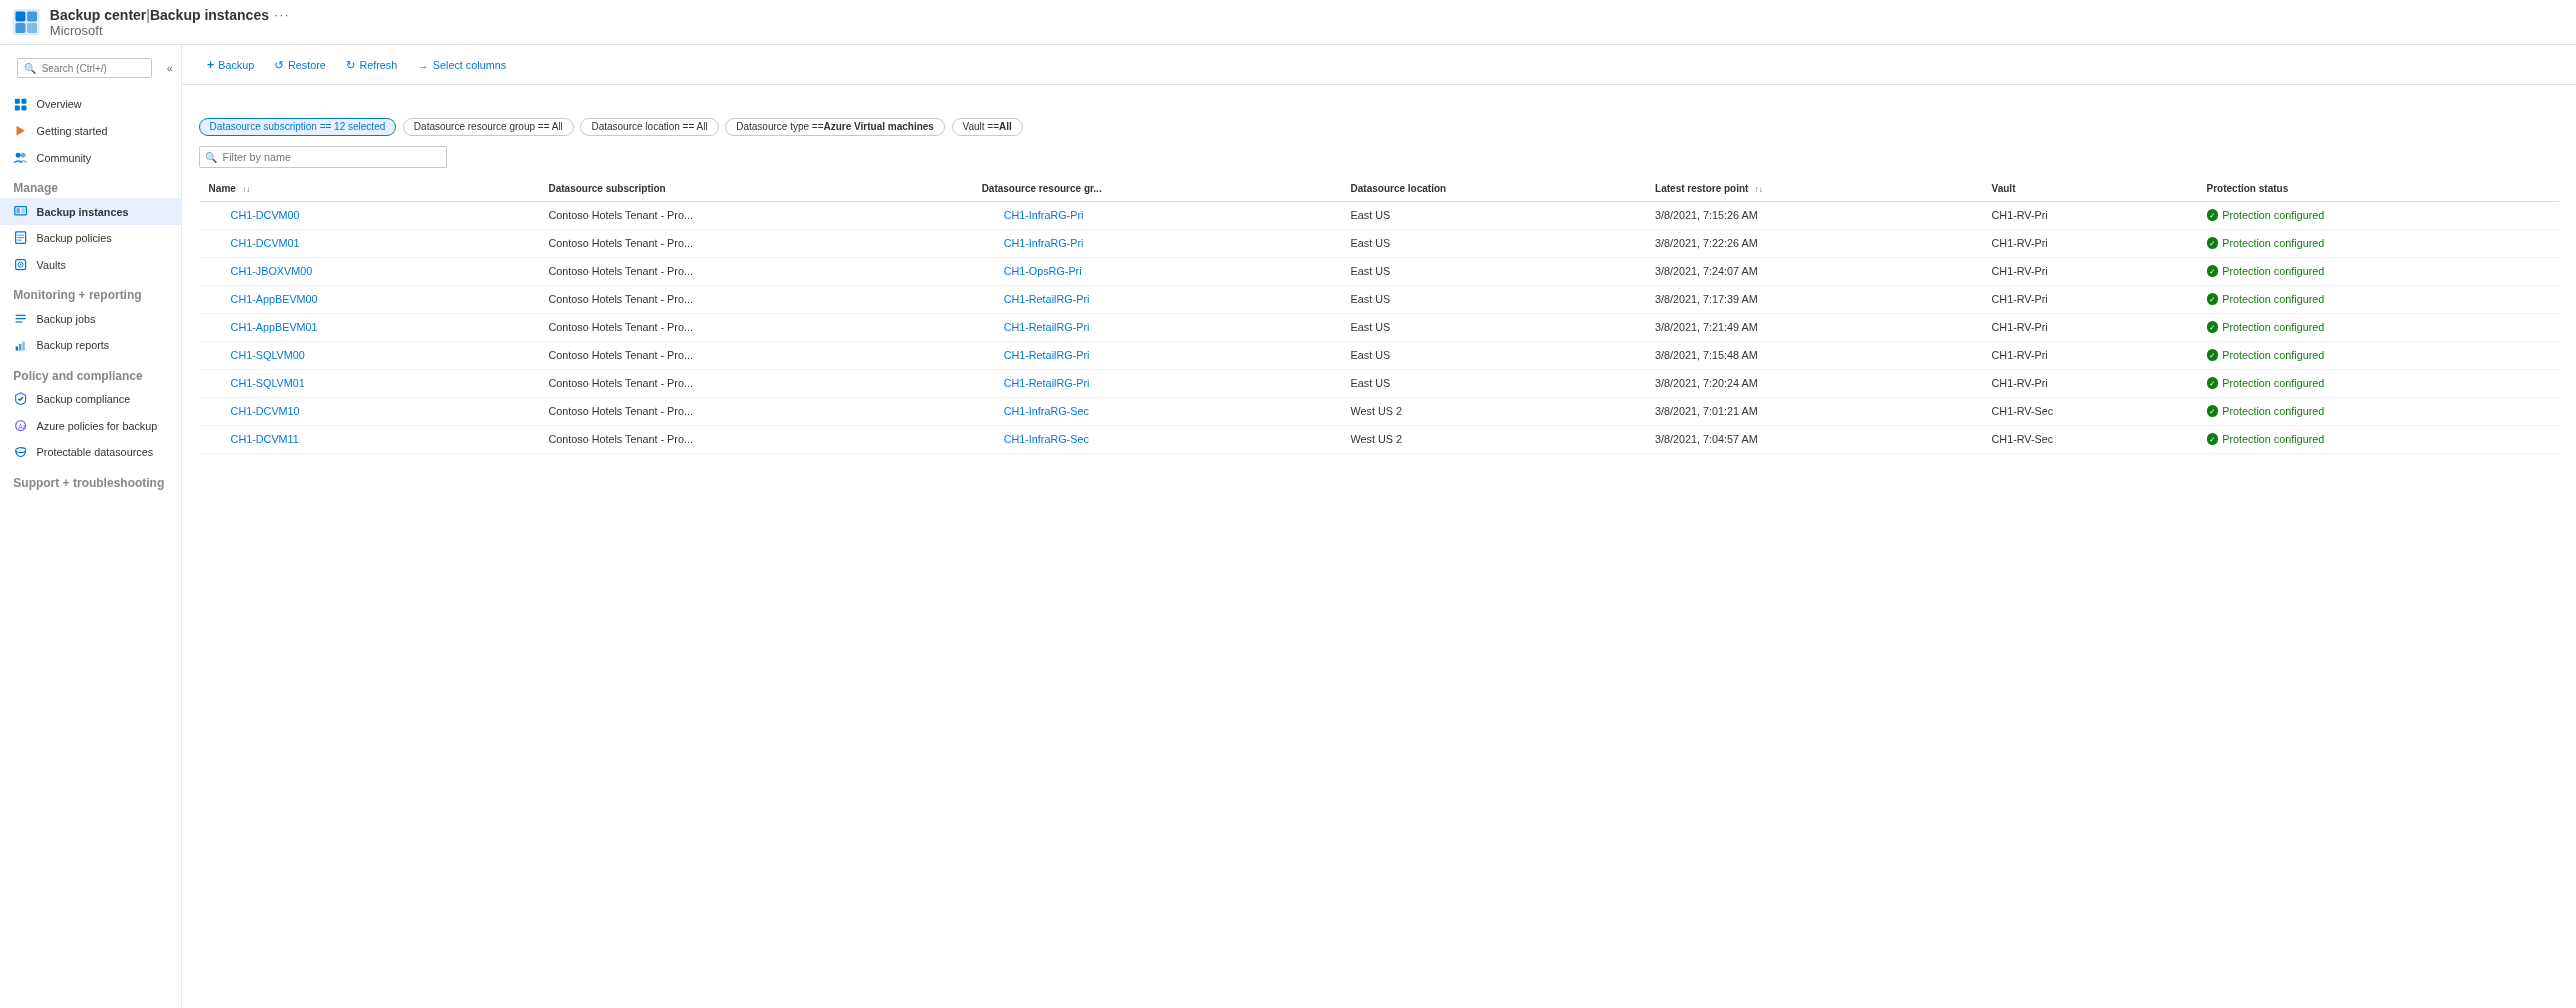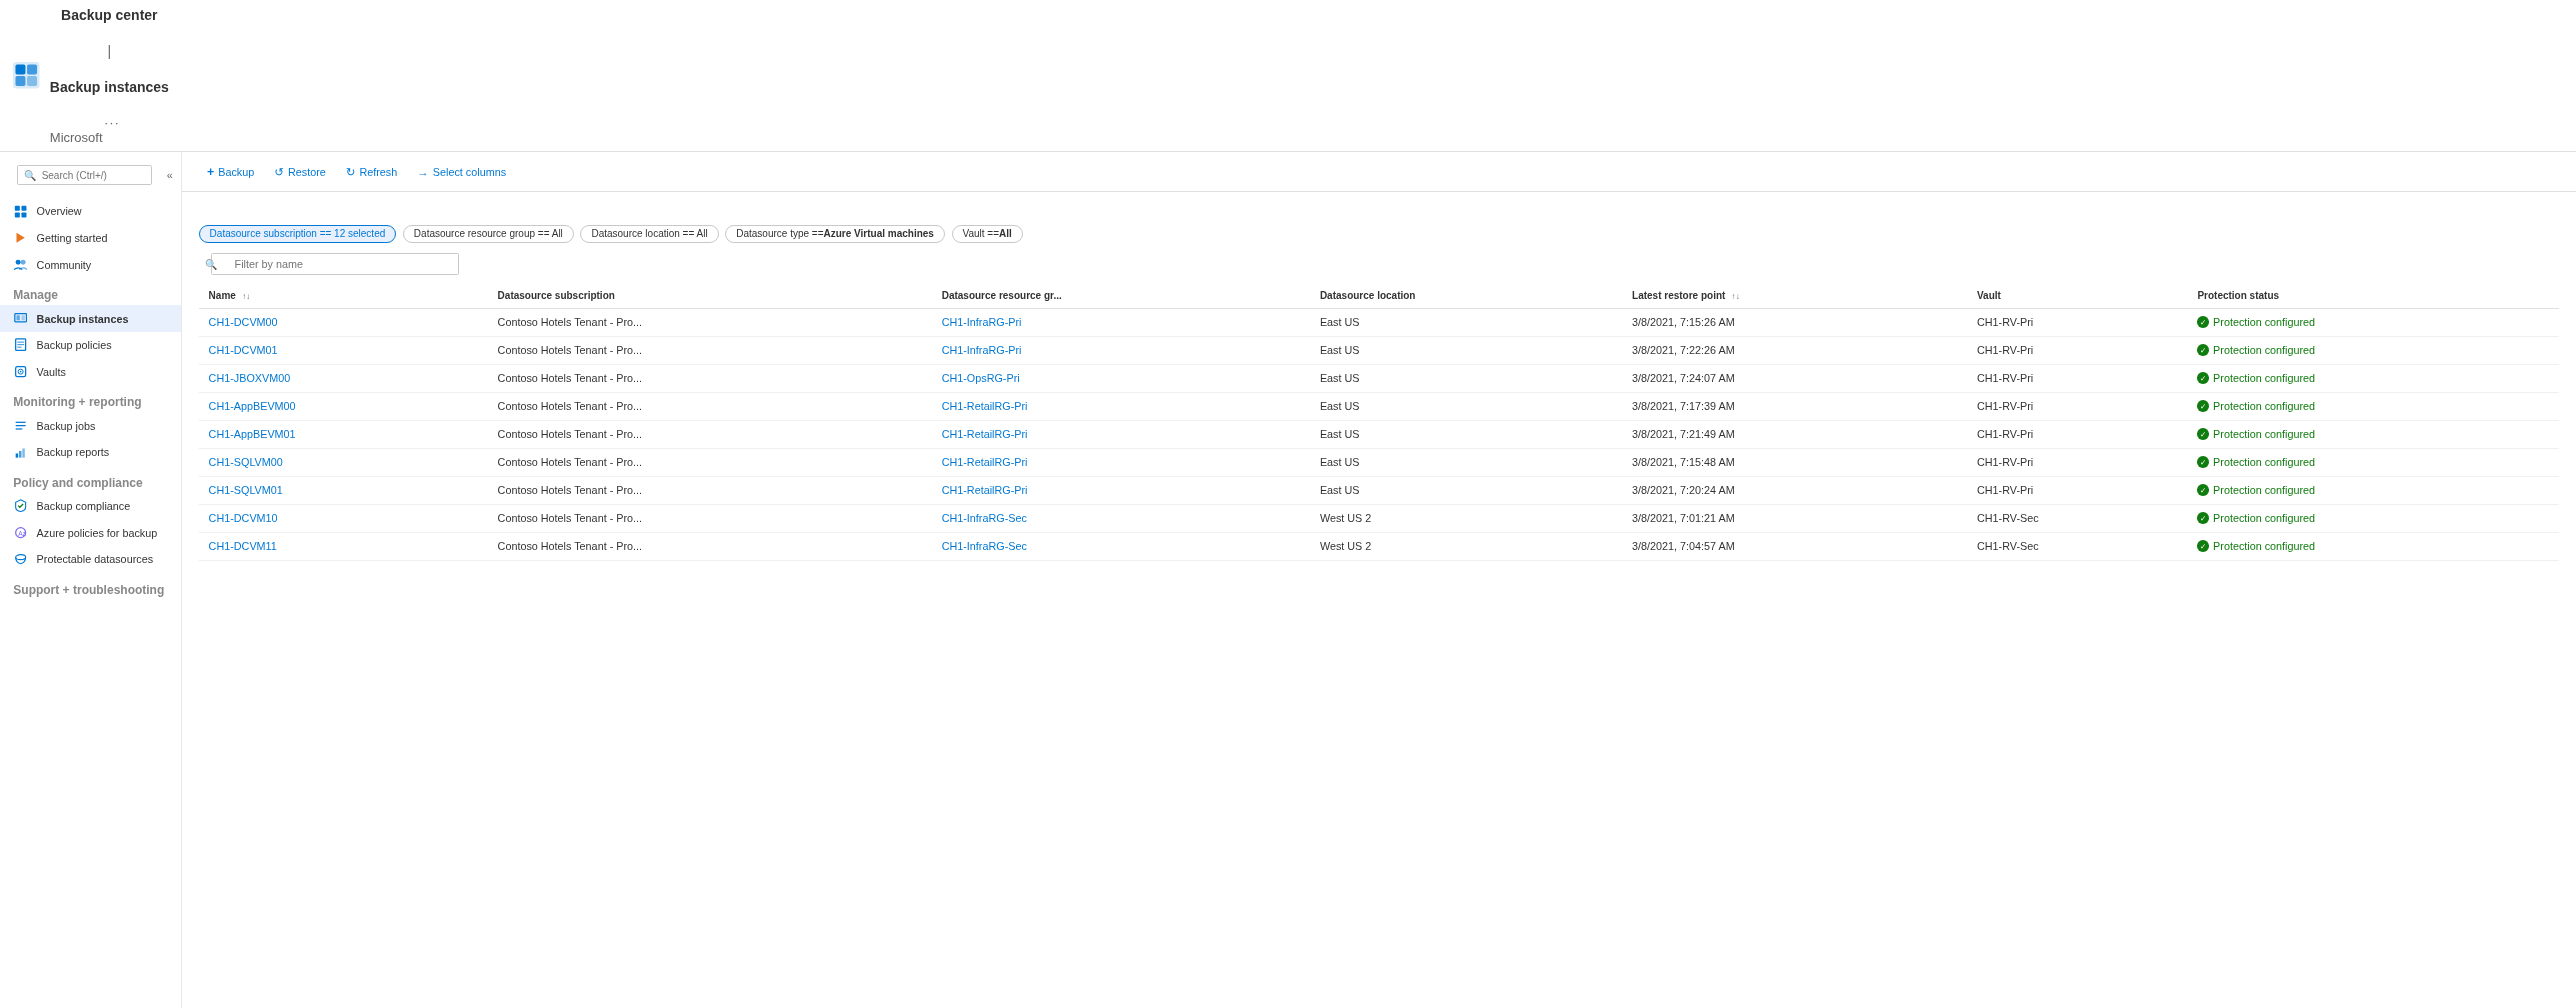--- a/index.html
+++ b/index.html
@@ -70,7 +70,7 @@
     </svg>
   </div>
   <div>
-    <div style="display:flex; align-items:center; gap:20px;flex-direction:column;">
+    <div style="display:flex; align-items:center; gap:0;">
       <span style="font-size:14px; font-weight:600;">Backup center</span>
       <span style="font-size:14px; color:#666; font-weight:300;">|</span>
       <span style="font-size:14px; font-weight:600;">Backup instances</span>

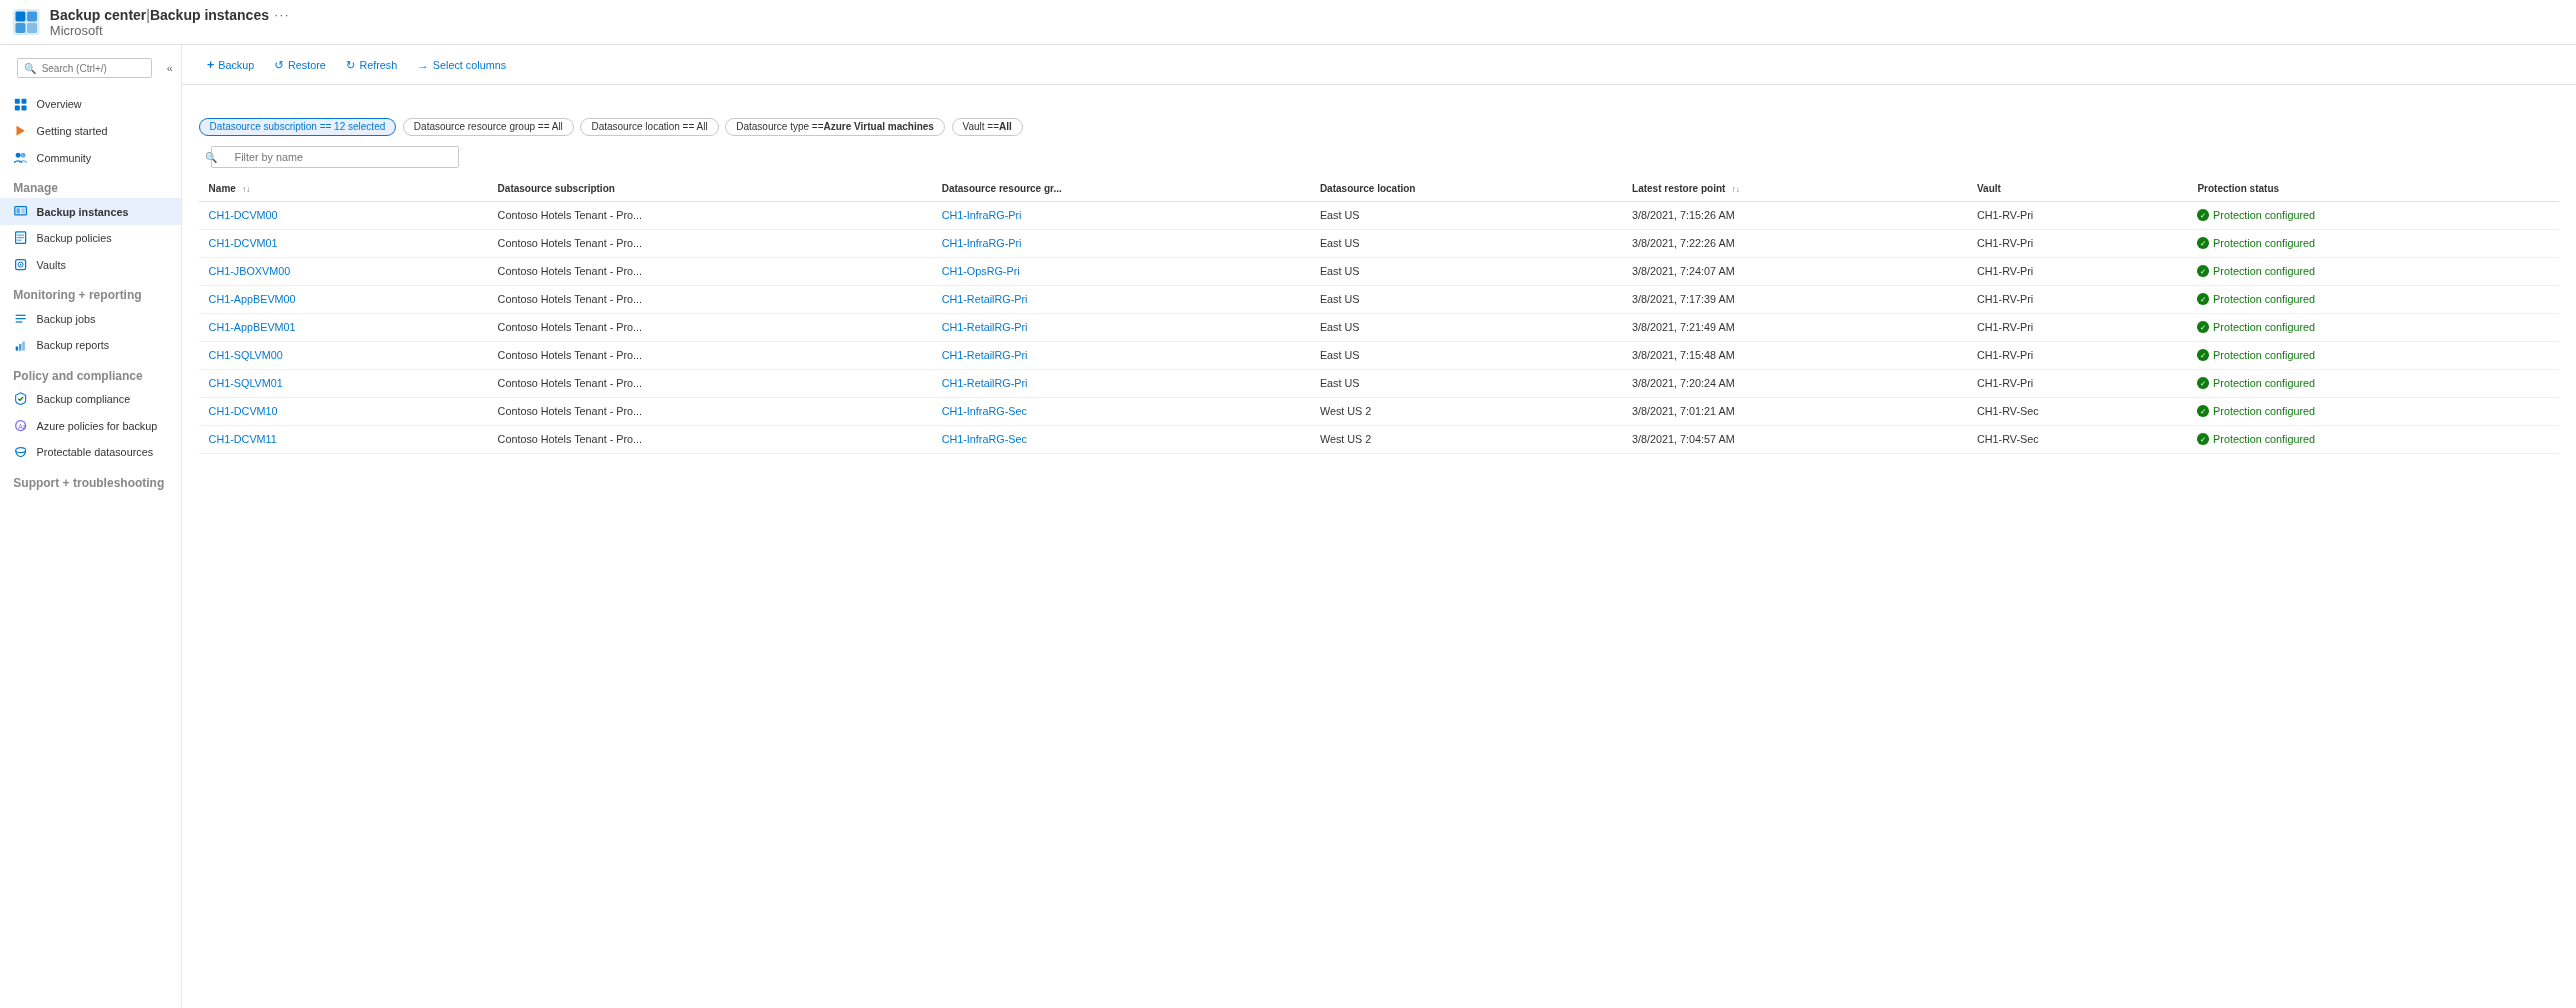--- a/index.html
+++ b/index.html
@@ -38,7 +38,7 @@
 
     
     .name-filter { margin: 0 16.6px 8.3px; }
-    .name-filter input { border: 0.8px solid #c8c8c8; border-radius: 1.7px; padding: 4.1px 8.3px 4.1px 25px; font-size: 10.8px; width: 248px; outline: none; margin-left: 12px; }
+    .name-filter input { border: 0.8px solid #c8c8c8; border-radius: 1.7px; padding: 4.1px 8.3px 4.1px 25px; font-size: 10.8px; width: 248px; outline: none; }
     .name-filter-wrap { position: relative; display: inline-block; }
     .name-filter-wrap .search-ico { position: absolute; left: 6.6px; top: 50%; transform: translateY(-50%); color: #666; font-size: 10px; }
 

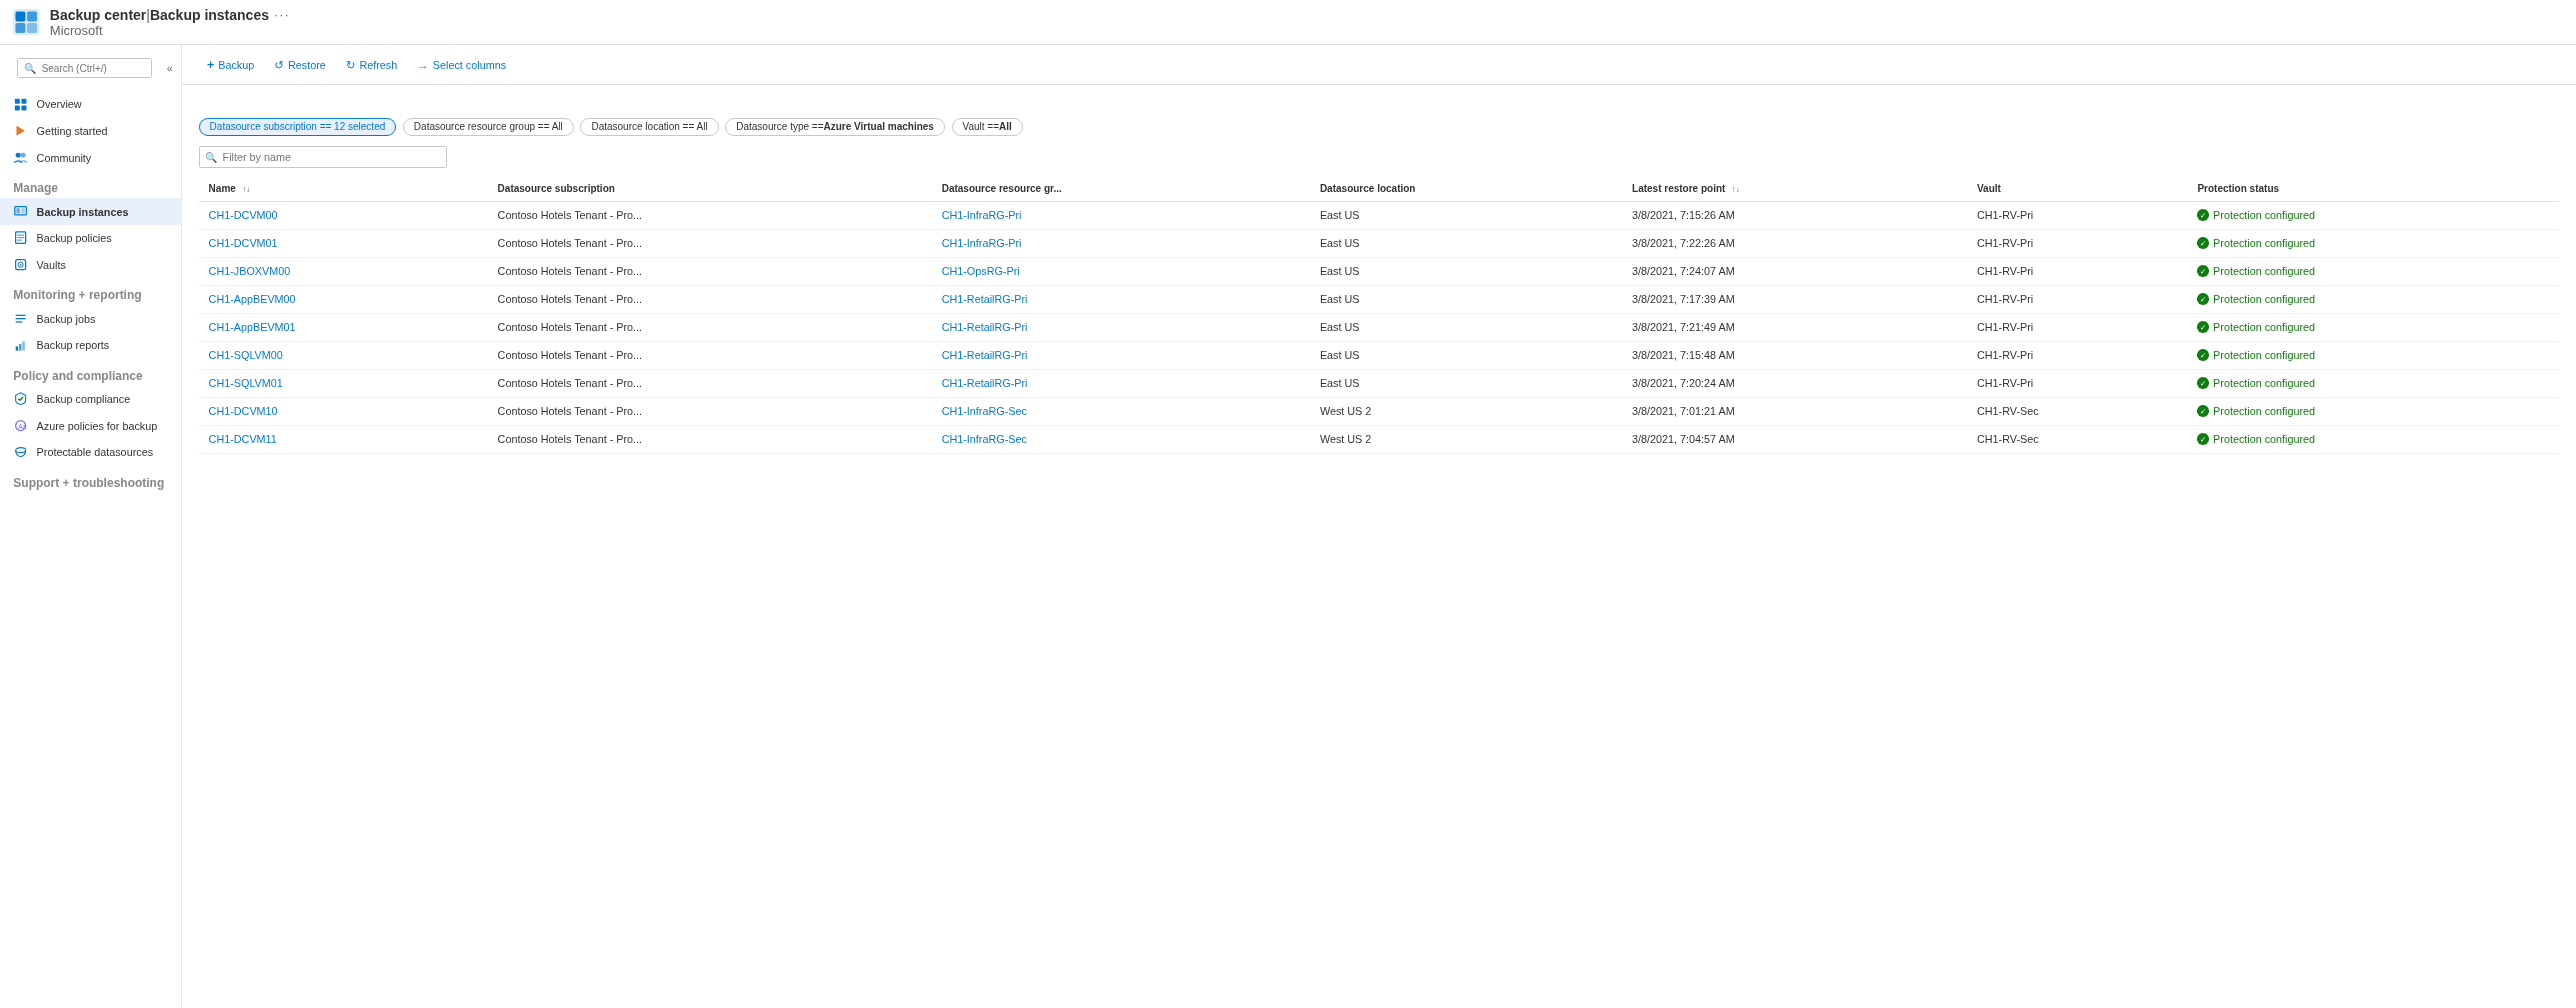--- a/index.html
+++ b/index.html
@@ -52,7 +52,7 @@
     thead th .sort-ico { font-size: 8.3px; color: #666; margin-left: 3.3px; }
     tbody tr { border-bottom: 0.8px solid #f0f0f0; }
     tbody td { padding: 7.5px 10px; font-size: 10.8px; color: #333; }
-    .link-blue { color: #0078d4; text-decoration: none; cursor: pointer; }
+    .link-blue { color: #0078d4; text-decoration: none; cursor: pointer; margin-left: 22px; }
     .protection-ok { display: flex; align-items: center; gap: 4.1px; color: #107c10; }
     .check-circle { width: 11.6px; height: 11.6px; border-radius: 50%; background: #107c10; display: inline-flex; align-items: center; justify-content: center; color: #fff; font-size: 7.5px; flex-shrink: 0; }
   </style>

